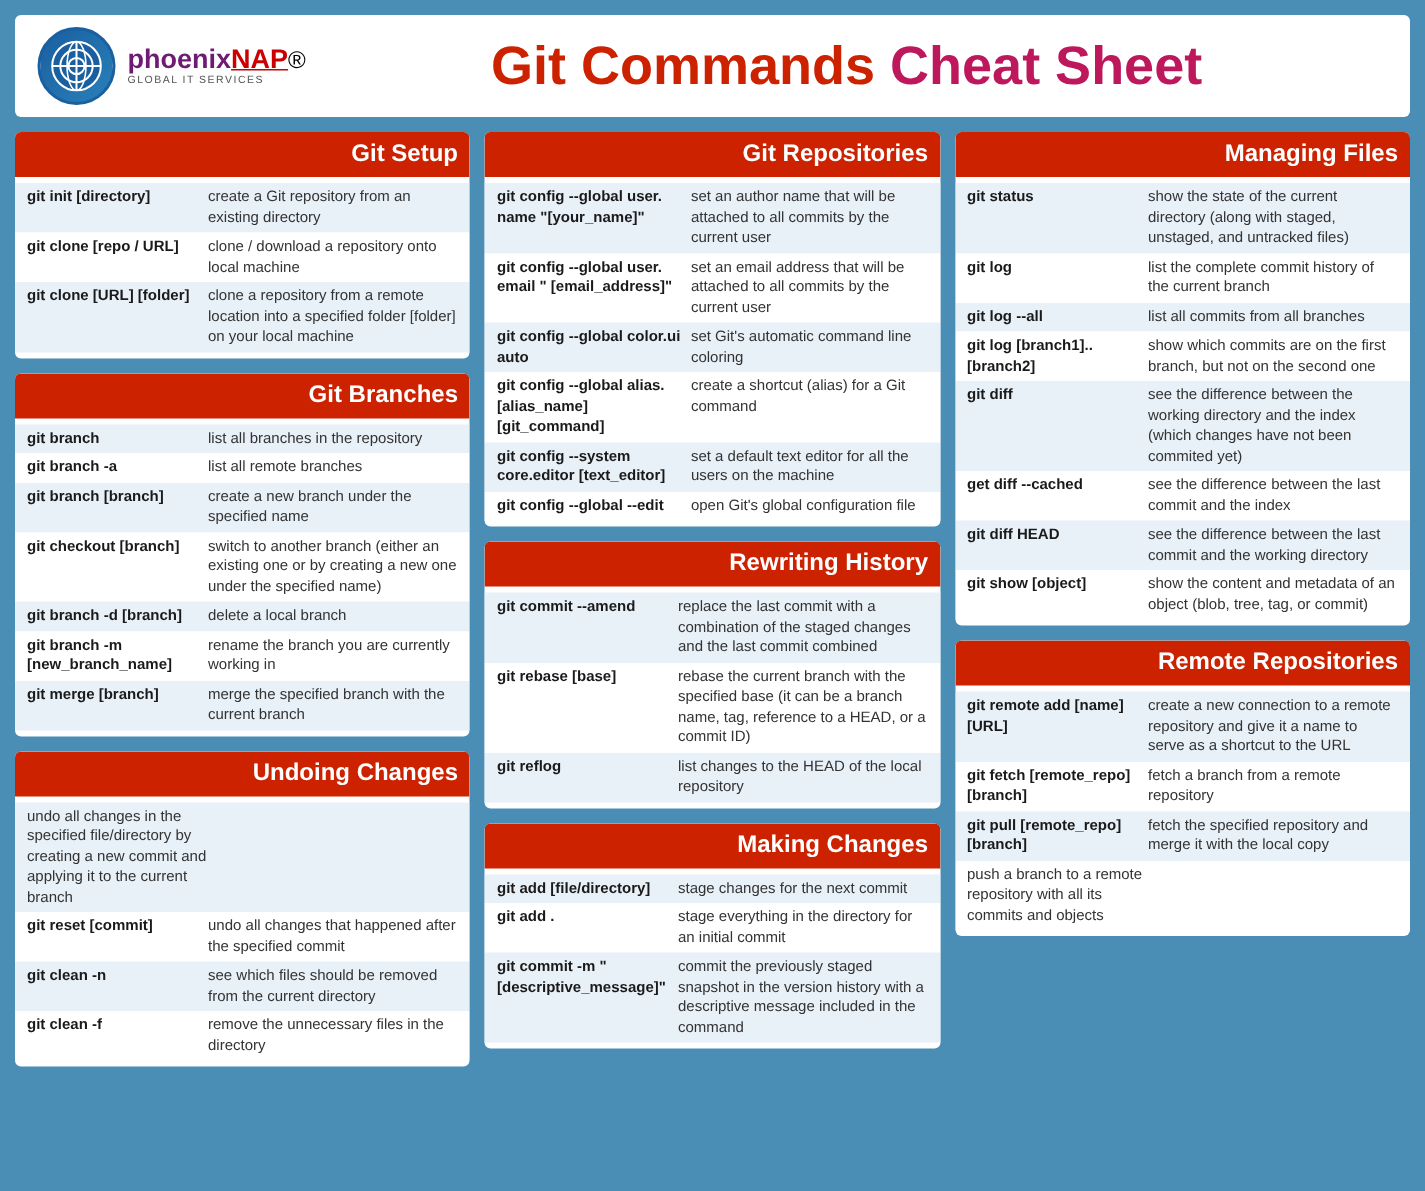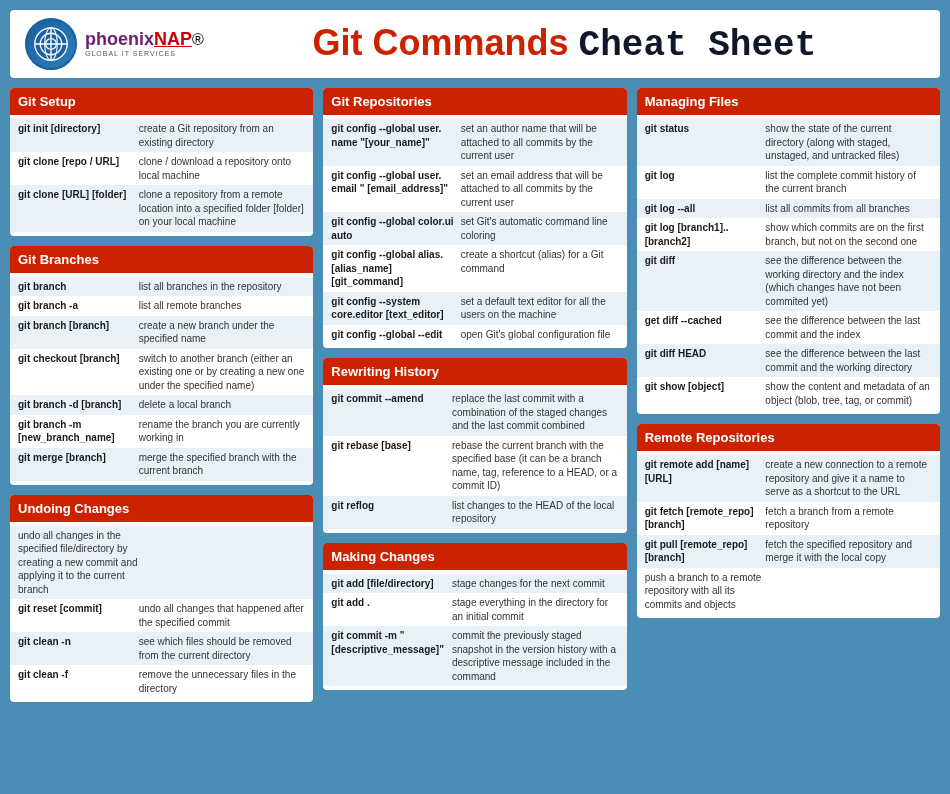--- a/index.html
+++ b/index.html
@@ -43,7 +43,7 @@
     .title-area { flex: 1; text-align: center; }
     .title-area h1 { font-size: 36px; font-weight: 900; }
     .title-area h1 .git { color: #cc2200; margin-top: 23px; }
-    .title-area h1 .cheat { color: #0f172a; font-family: Liberation Mono, monospace; }
+    .title-area h1 .cheat { color: #be185d; }
 
     .main-content {
       display: grid;

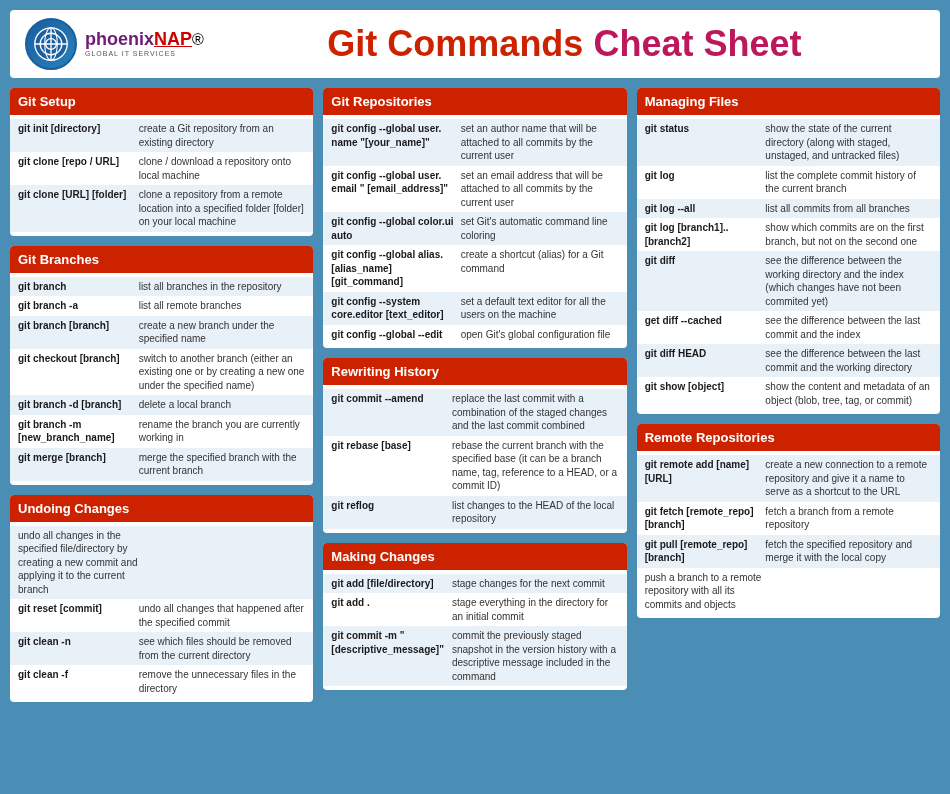--- a/index.html
+++ b/index.html
@@ -60,8 +60,8 @@
     .section-header {
       background: #cc2200;
       color: white;
-      text-align: left;
-      font-size: 13px;
+      text-align: right;
+      font-size: 16px;
       font-weight: bold;
       padding: 6px 8px;
     }

